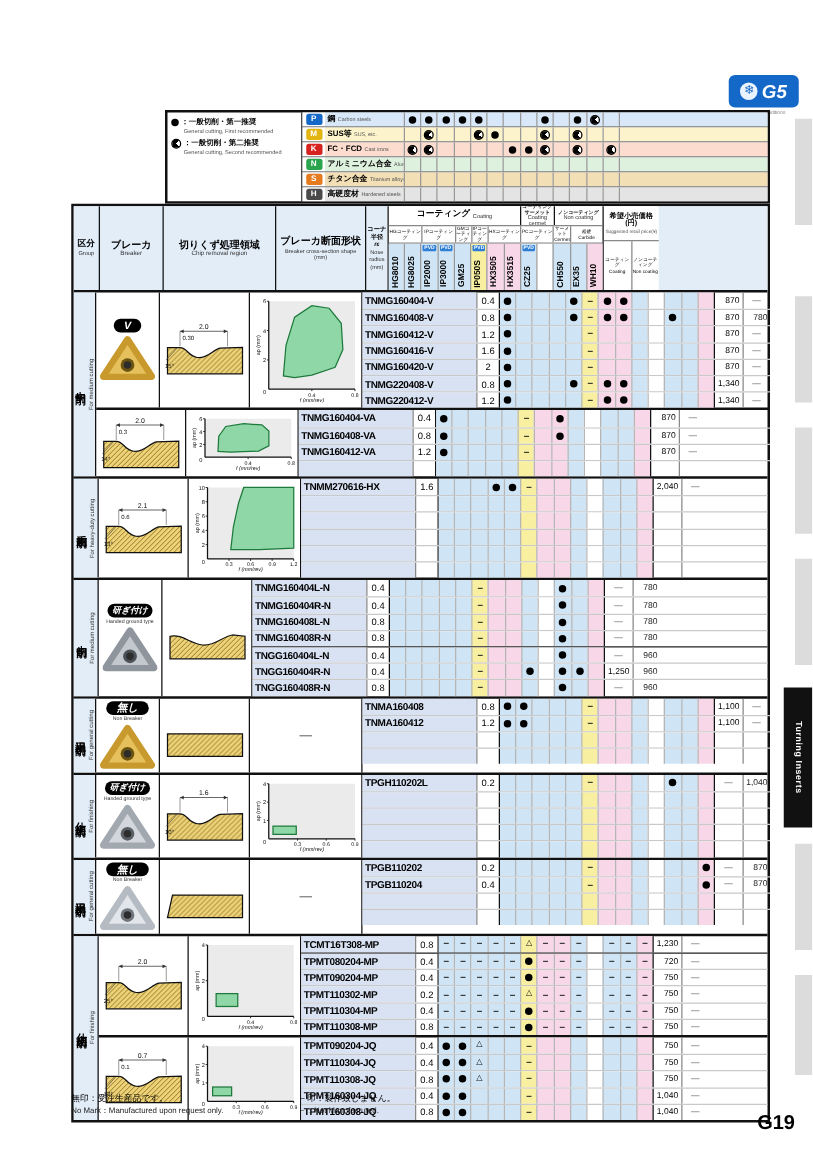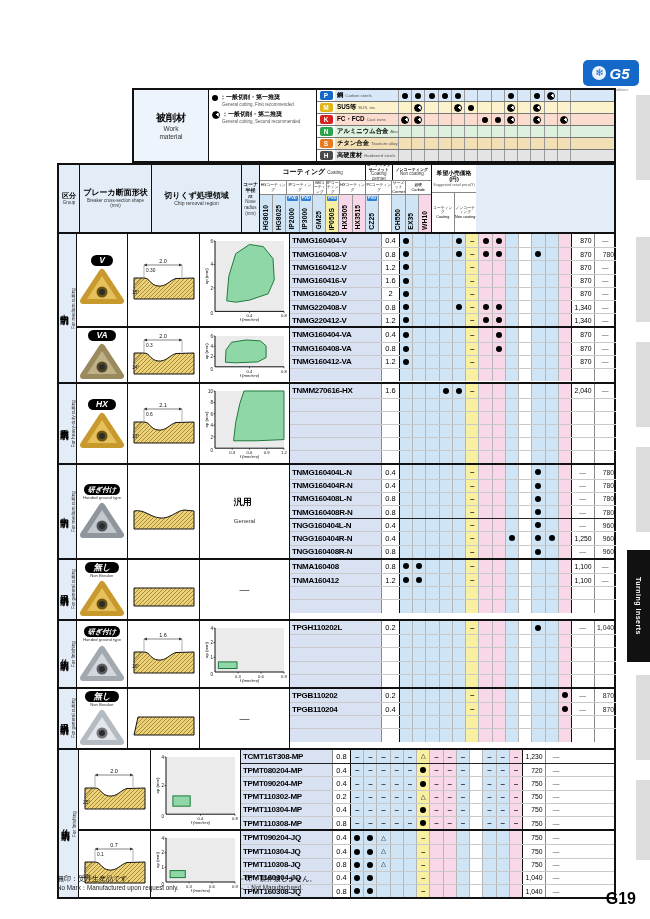--- a/index.html
+++ b/index.html
@@ -151,11 +151,6 @@
   </div>
 
   <div id="wm">
-    <div class="wm-label">
-      <b>被削材</b>
-      <span>Work</span>
-      <span>material</span>
-    </div>
     <div class="wm-legend">
       <div class="lg-row">
         <div class="lg-main">

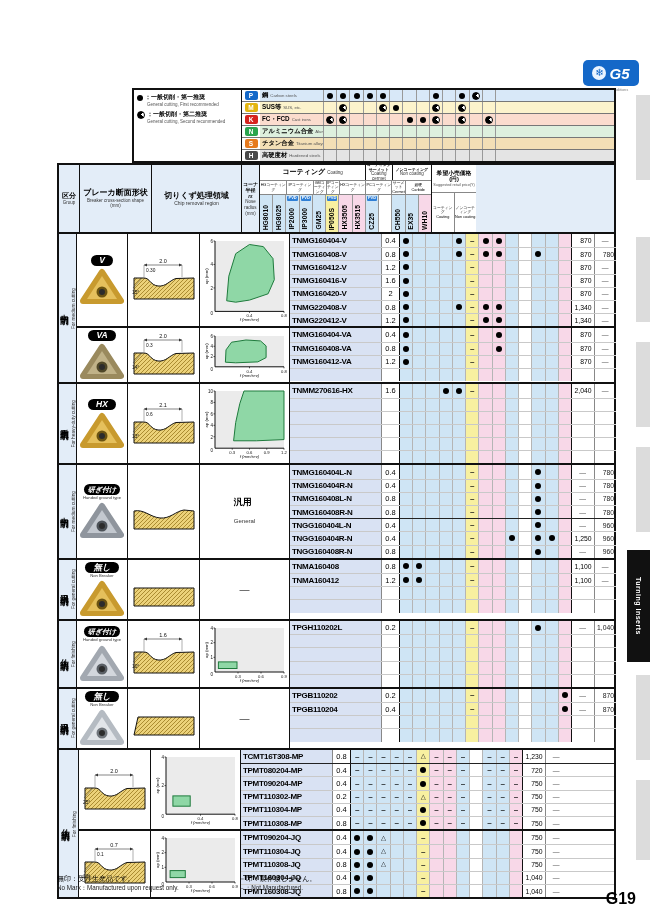--- a/index.html
+++ b/index.html
@@ -367,6 +367,10 @@
         <span class="h-jps">区分</span>
         <span class="h-tiny">Group</span>
       </div>
+      <div class="h-cell" id="h-breaker">
+        <span class="h-jp">ブレーカ</span>
+        <span class="h-en">Breaker</span>
+      </div>
       <div class="h-cell" id="h-cross">
         <span class="h-jp">ブレーカ断面形状</span>
         <span class="h-tiny">Breaker cross-section shape</span>

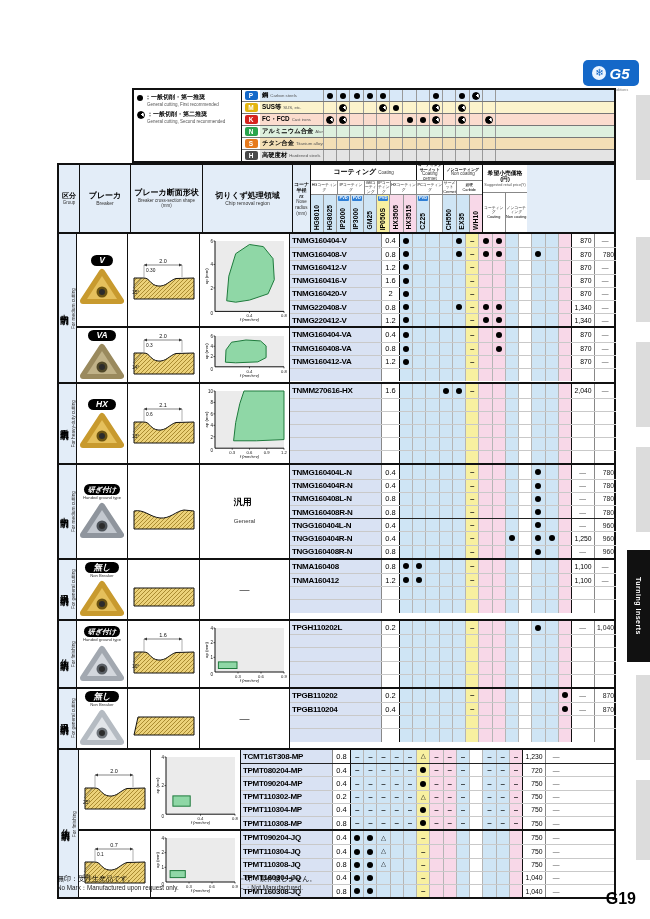--- a/index.html
+++ b/index.html
@@ -371,14 +371,14 @@
         <span class="h-jp">ブレーカ</span>
         <span class="h-en">Breaker</span>
       </div>
+      <div class="h-cell" id="h-chip">
+        <span class="h-jp">切りくず処理領域</span>
+        <span class="h-en">Chip removal region</span>
+      </div>
       <div class="h-cell" id="h-cross">
         <span class="h-jp">ブレーカ断面形状</span>
         <span class="h-tiny">Breaker cross-section shape</span>
         <span class="h-tiny">(mm)</span>
-      </div>
-      <div class="h-cell" id="h-chip">
-        <span class="h-jp">切りくず処理領域</span>
-        <span class="h-en">Chip removal region</span>
       </div>
       <div class="h-cell" id="h-radius">
         <div>コーナ</div>

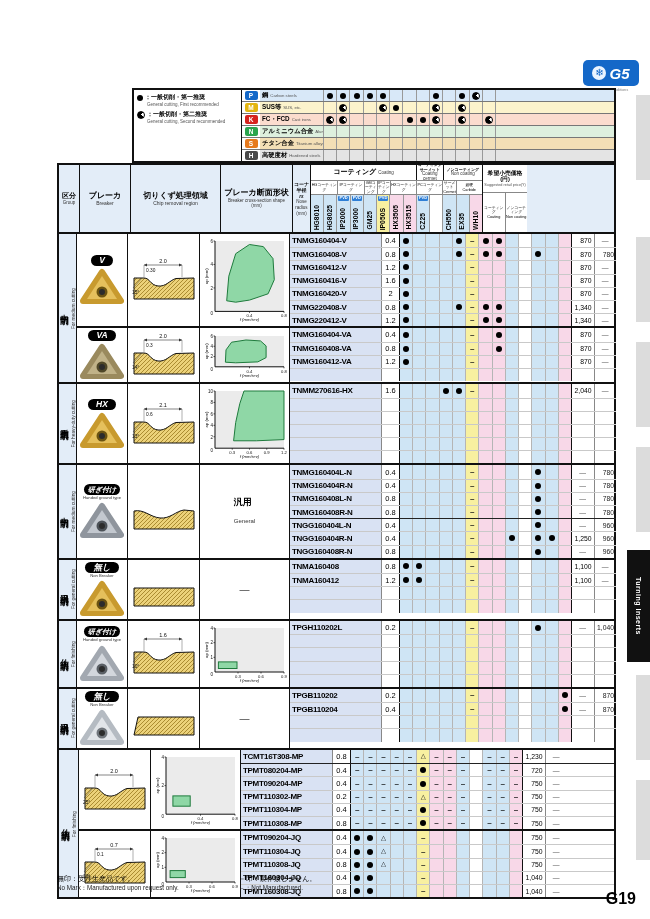--- a/index.html
+++ b/index.html
@@ -750,16 +750,6 @@
               </div>
             </div>
             <div class="sub subsep">
-      <div class="cell-breaker">
-        <div class="pill">VA</div>
-
-        <svg width="44" height="38" viewBox="0 0 44 38">
-    <path d="M22,5 L41,34 L3,34 Z" fill="#9a8a5e" stroke="#9a8a5e" stroke-width="6" stroke-linejoin="round"></path>
-    <path d="M22,9 L37,32 L7,32 Z" fill="#c0b288"></path>
-    <circle cx="22" cy="25" r="5.5" fill="#4f4728"></circle>
-    <circle cx="22" cy="25" r="3" fill="#2c2c2c"></circle>
-  </svg>
-      </div>
       <div class="cell-cs">
                 <svg width="68" height="46" viewBox="0 0 68 46">
                   <path d="M4,21 L14,21 C20,21 20,28 28,29 C36,30 40,23 46,21.5 L64,21 L64,42 L4,42 Z" fill="url(#hatch)" stroke="#111" stroke-width="1"></path>

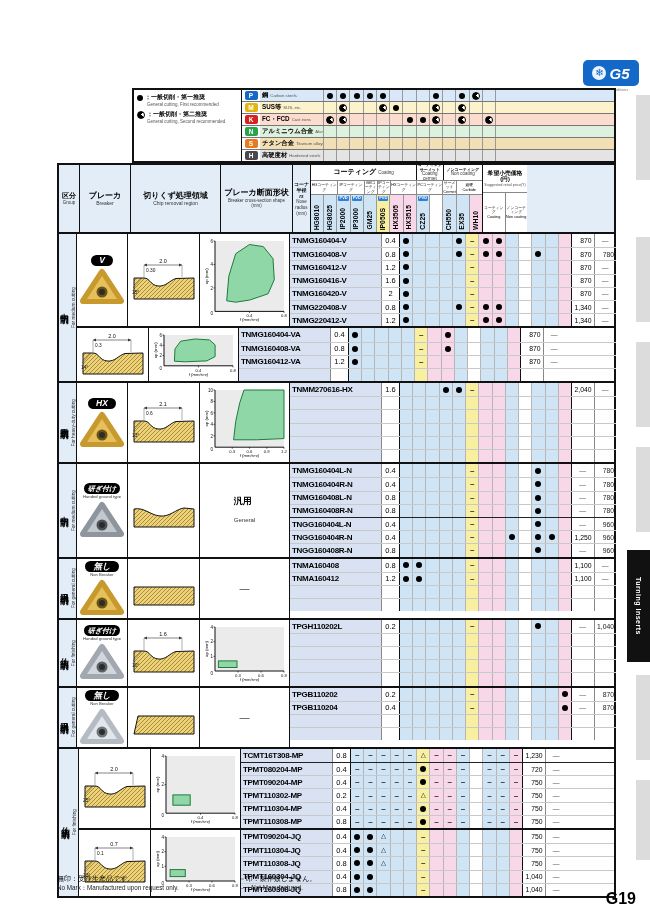--- a/index.html
+++ b/index.html
@@ -897,16 +897,6 @@
        </div>
        <div class="block-main">
             <div class="sub">
-      <div class="cell-breaker">
-        <div class="pill">HX</div>
-
-        <svg width="44" height="38" viewBox="0 0 44 38">
-    <path d="M22,5 L41,34 L3,34 Z" fill="#c89a2e" stroke="#c89a2e" stroke-width="6" stroke-linejoin="round"></path>
-    <path d="M22,9 L37,32 L7,32 Z" fill="#e5c05c"></path>
-    <circle cx="22" cy="25" r="5.5" fill="#6b5311"></circle>
-    <circle cx="22" cy="25" r="3" fill="#2c2c2c"></circle>
-  </svg>
-      </div>
       <div class="cell-cs">
                 <svg width="68" height="46" viewBox="0 0 68 46">
                   <path d="M4,21 L14,21 C20,21 20,28 28,29 C36,30 40,23 46,21.5 L64,21 L64,42 L4,42 Z" fill="url(#hatch)" stroke="#111" stroke-width="1"></path>

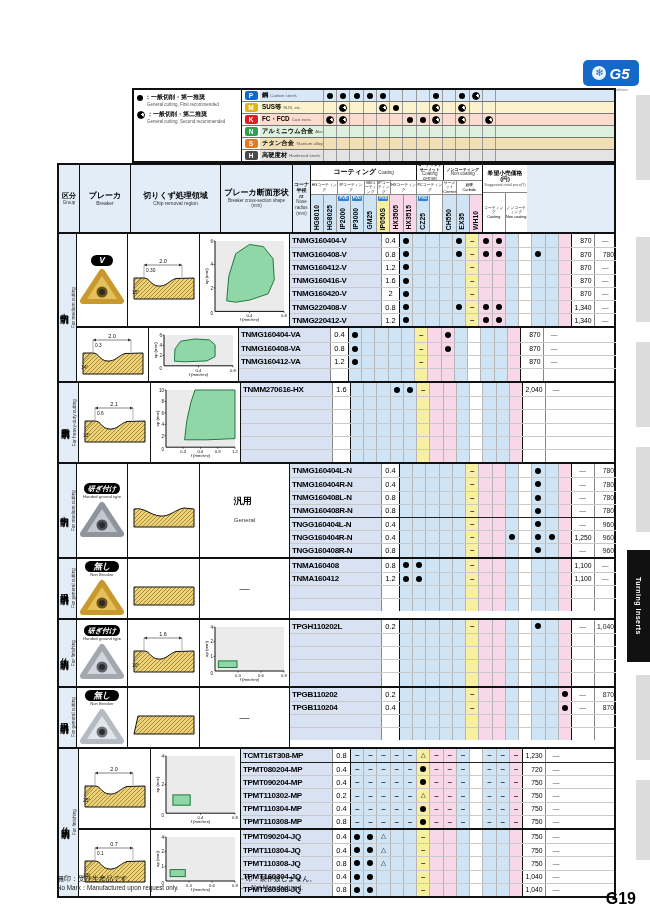--- a/index.html
+++ b/index.html
@@ -1099,9 +1099,6 @@
                   <path d="M4,22 C14,20 20,28 30,29 C40,30 46,22 54,21 L64,22 L64,40 L4,40 Z" fill="url(#hatch)" stroke="#111" stroke-width="1"></path>
                 </svg>
               </div>
-      <div class="cell-chip">
-                <div class="chip-txt"><b>汎用</b><span>General</span></div>
-              </div>
       <div class="sub-rows">
                 <div class="trow">
     <div class="c-code">TNMG160404L-N</div>

